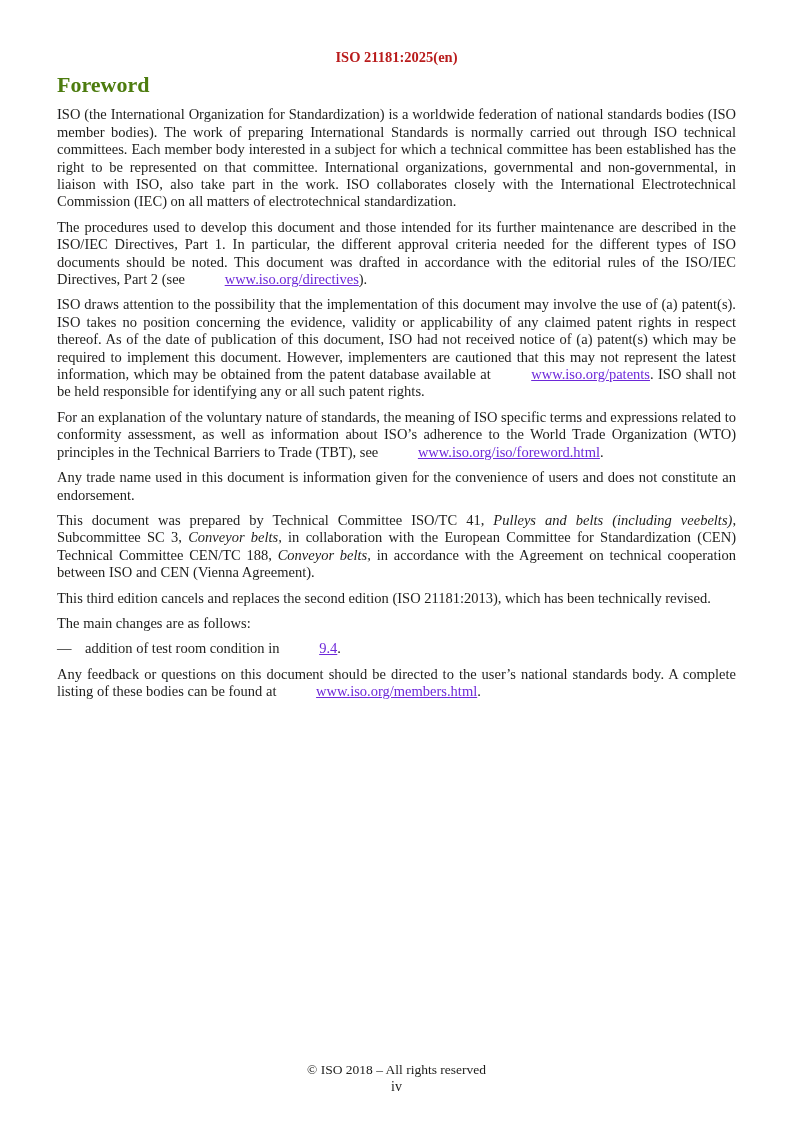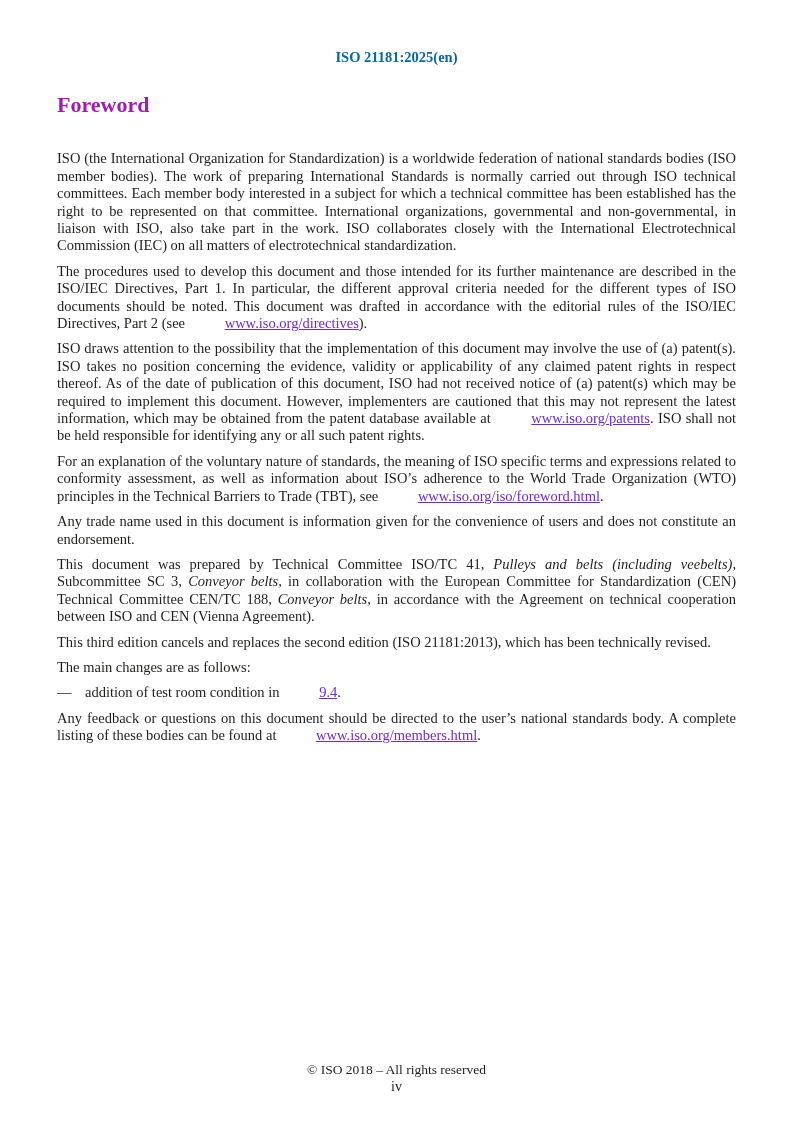--- a/index.html
+++ b/index.html
@@ -24,7 +24,7 @@
     font-weight: bold;
     font-size: 14.5px;
     line-height: 18px;
-    color: #0369a1;
+    color: #b91c1c;
   }
   .title {
     font-size: 22px;

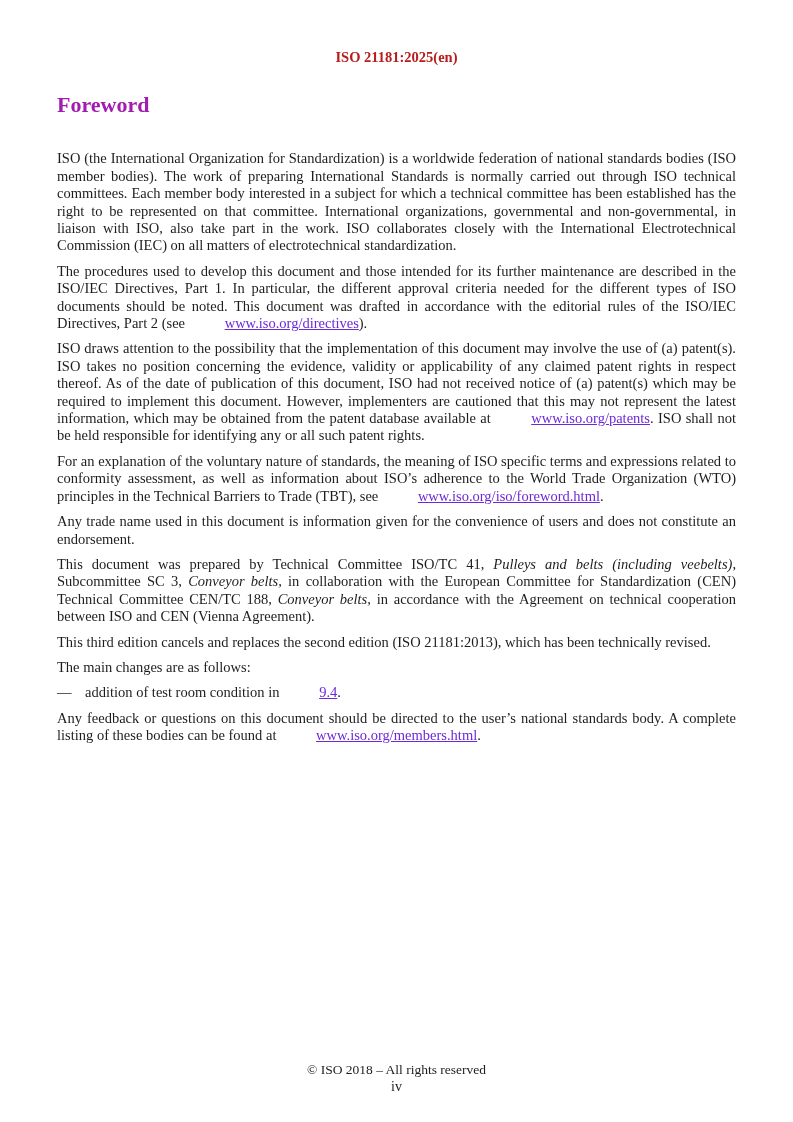--- a/index.html
+++ b/index.html
@@ -30,8 +30,8 @@
     font-size: 22px;
     font-weight: bold;
     line-height: 1.2;
-    margin: 26px 0 0 0;
-    color: #a21caf;
+    margin: 6px 0 0 0;
+    color: #4d7c0f;
   }
   p.body-text {
     font-size: 14.5px;

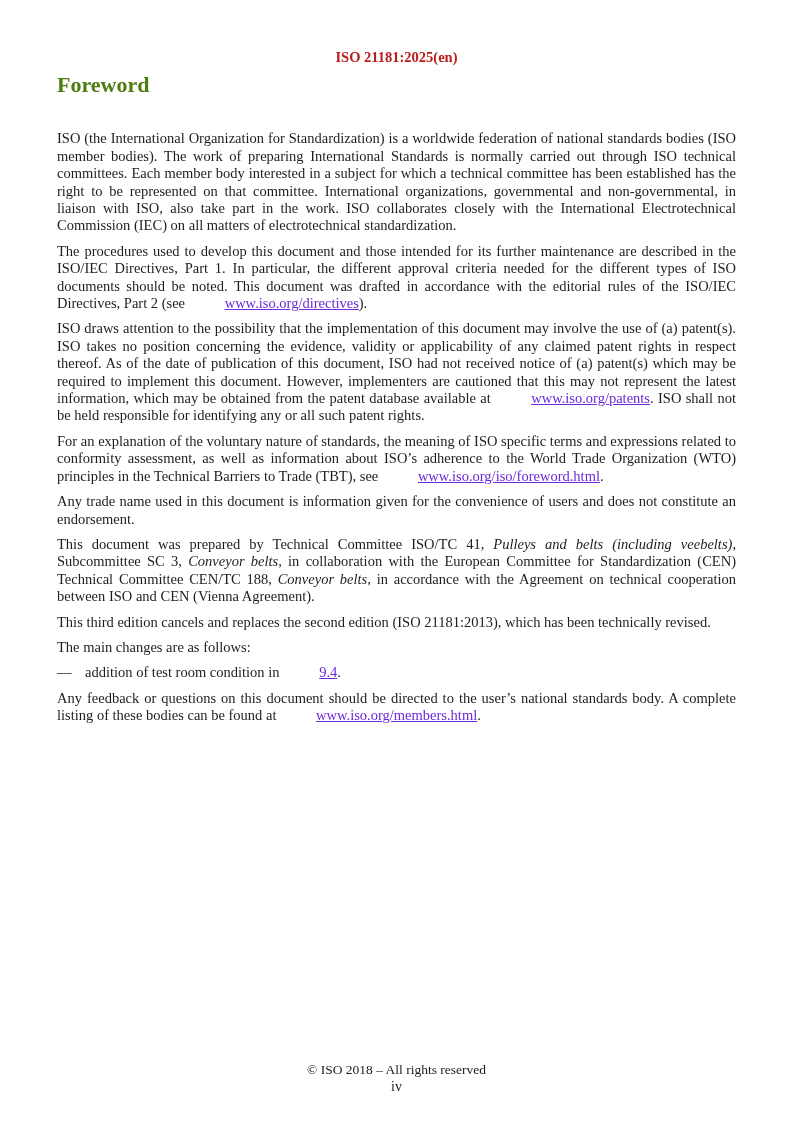--- a/index.html
+++ b/index.html
@@ -40,7 +40,7 @@
     margin: 8px 0 0 0;
   }
   p.body-text.first {
-    margin-top: 32px;
+    margin-top: 8px;
   }
   .dash-item {
     display: flex;

